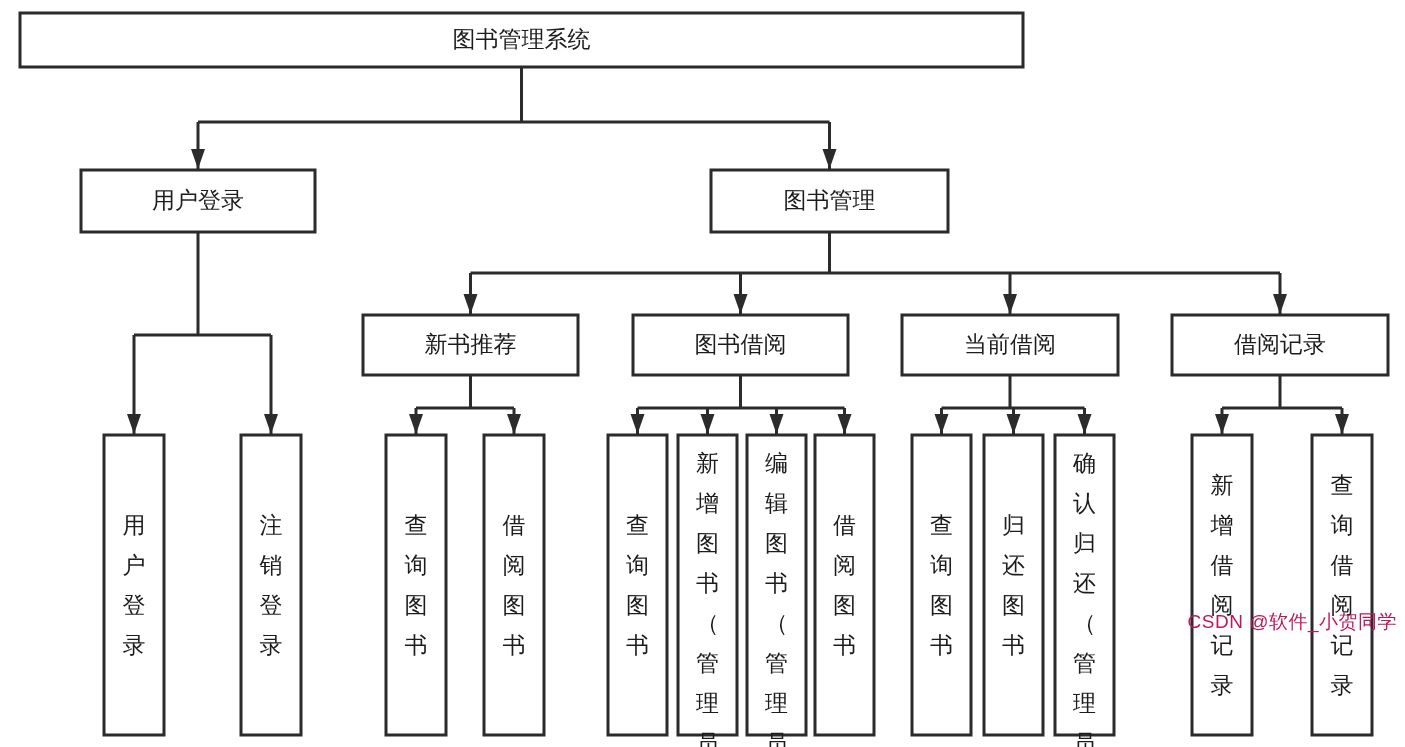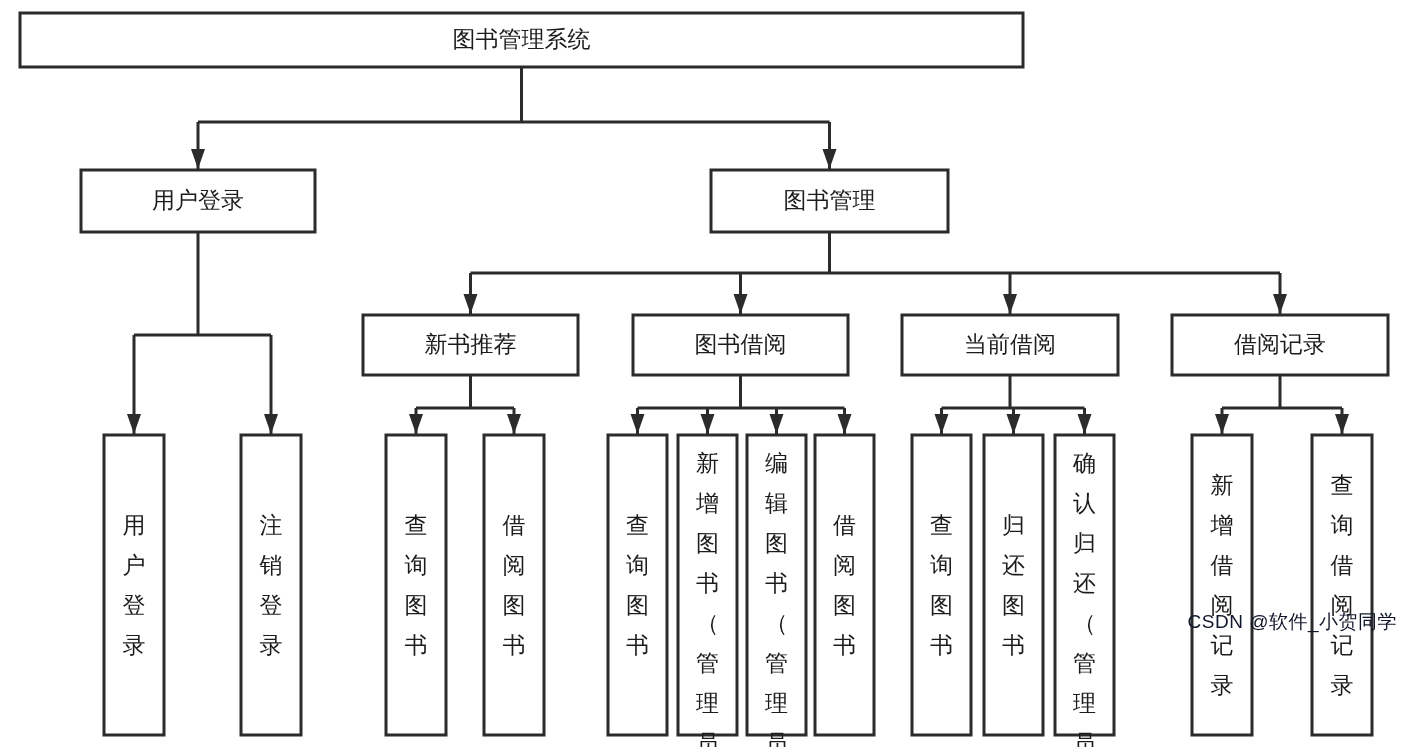--- a/index.html
+++ b/index.html
@@ -60,7 +60,7 @@
     bottom: 6px;
     font-family: "Liberation Sans", "DejaVu Sans", sans-serif;
     font-size: 19px;
-    color: #0f172a;
+    color: #be185d;
     white-space: nowrap;
     letter-spacing: 0.5px;
     user-select: none;

